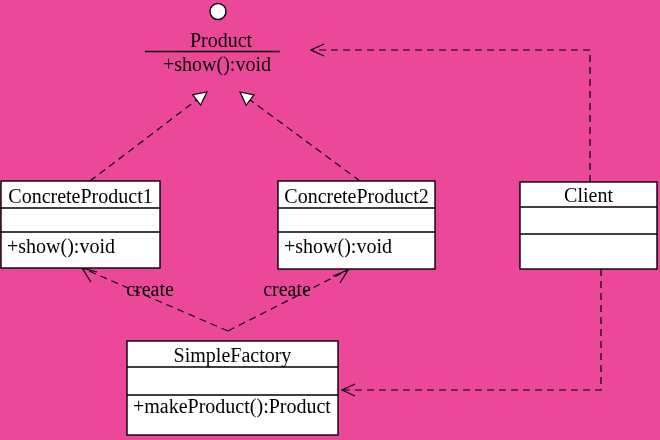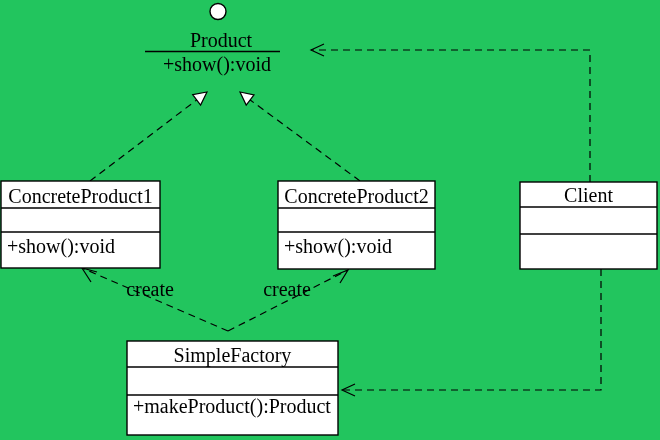--- a/index.html
+++ b/index.html
@@ -11,7 +11,7 @@
     position: relative;
     width: 660px;
     height: 440px;
-    background: #22c55e;
+    background: #ec4899;
     overflow: hidden;
   }
   svg { display: block; }

